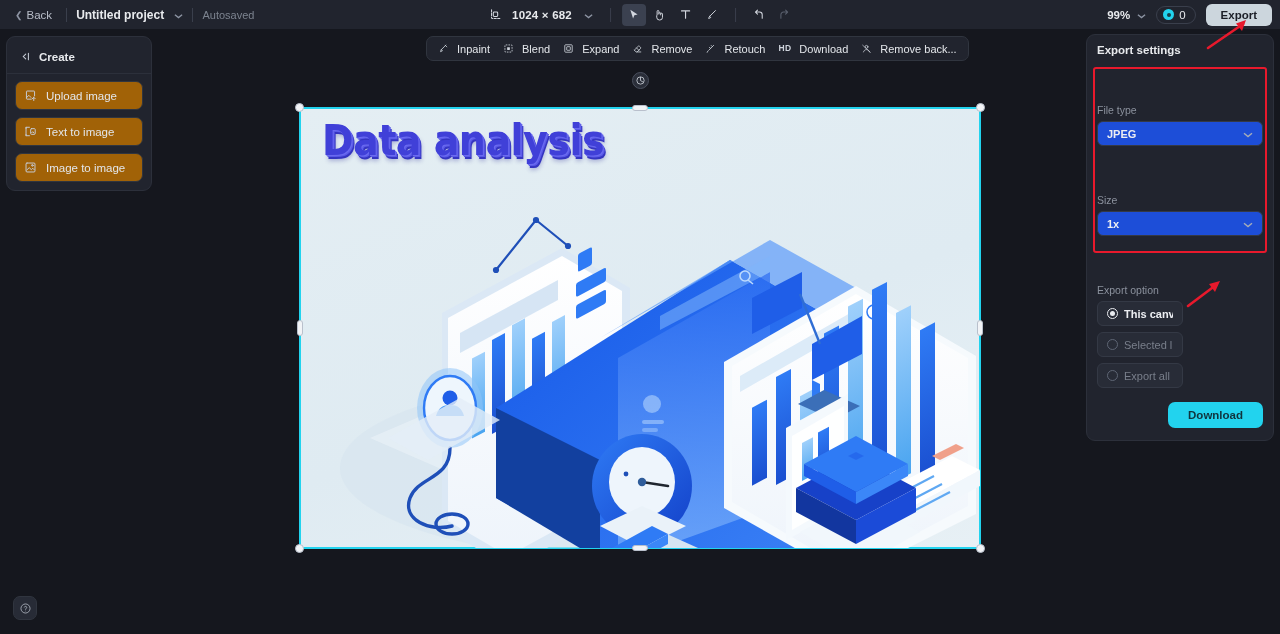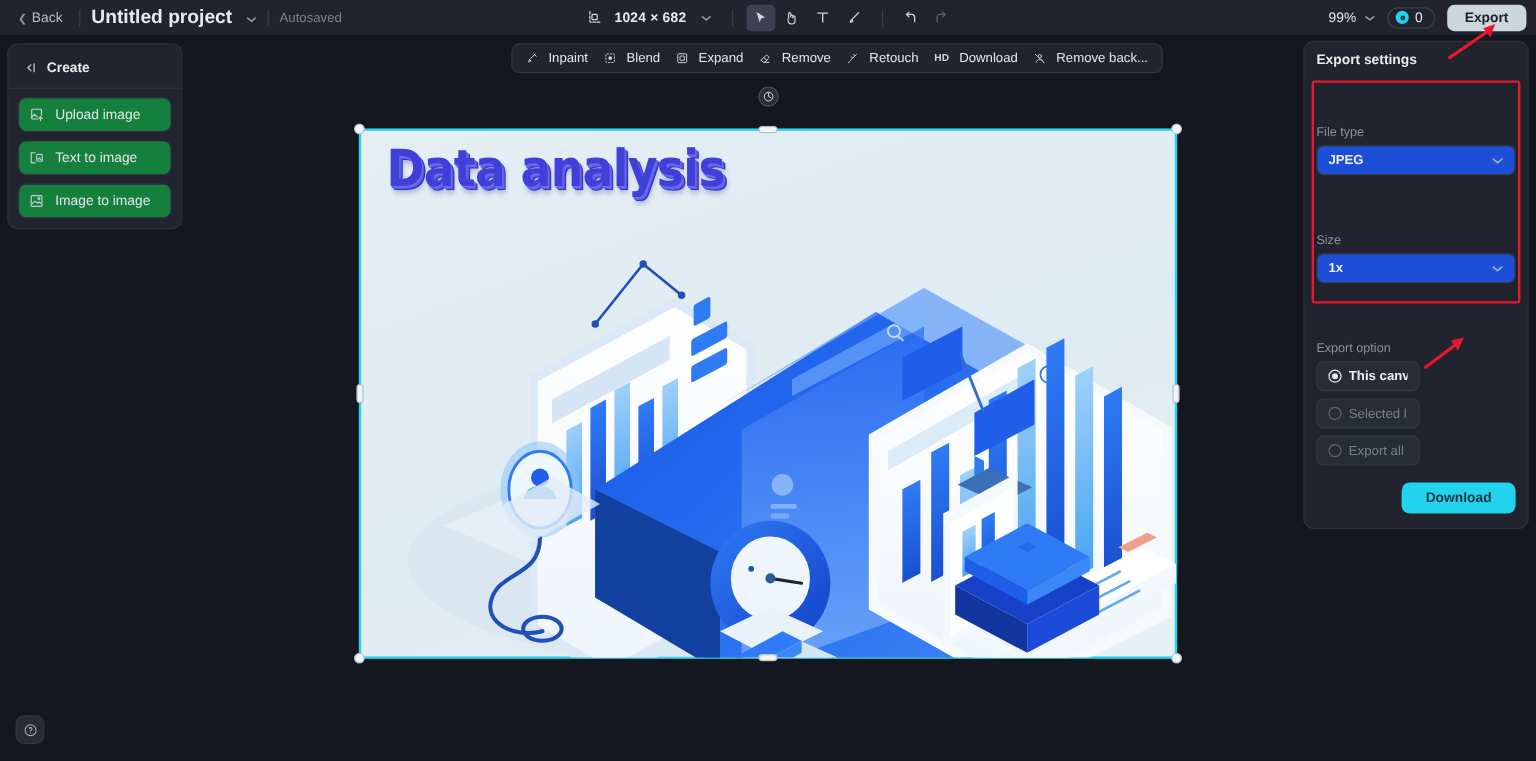--- a/index.html
+++ b/index.html
@@ -25,7 +25,7 @@
   .back-btn { display: flex; align-items: center; gap: 4px; color: #b9bec9; cursor: pointer; padding: 3px 5px; border-radius: 4px; }
   .chev-l { font-size: 9px; color: #8d94a3; }
   .divider { width: 1px; height: 14px; background: #3a3f4c; margin: 0 9px; }
-  .proj-name { font-weight: bold; color: #e8eaed; font-size: 16px; cursor: pointer; }
+  .proj-name { font-weight: bold; color: #e8eaed; font-size: 12px; cursor: pointer; }
   .caret { margin-left: 7px; color: #8d94a3; display: inline-block; }
   .autosaved { color: #7c838f; font-size: 11px; }
 

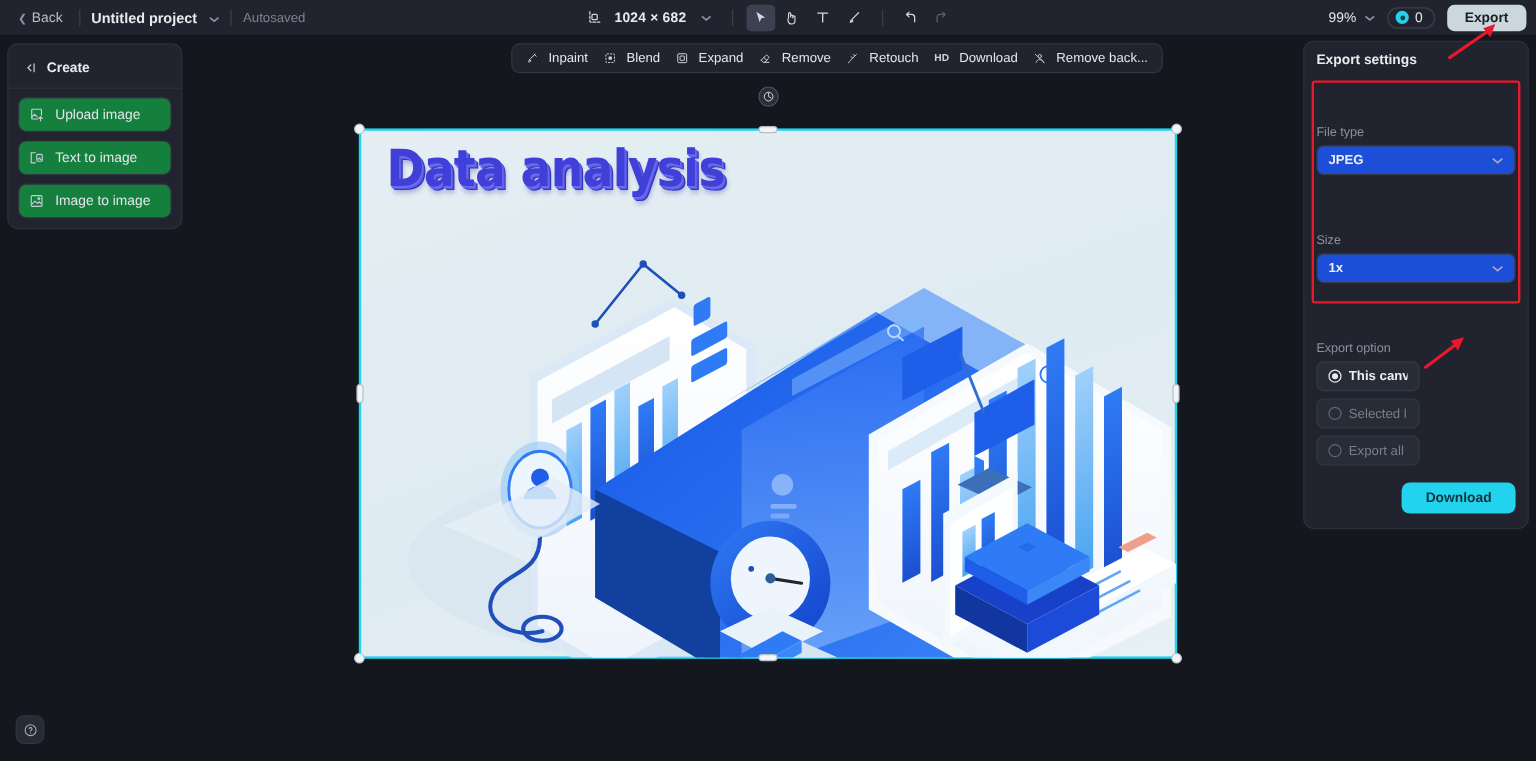--- a/index.html
+++ b/index.html
@@ -44,7 +44,7 @@
   .tb-right {
     position: absolute; right: 8px; display: flex; align-items: center; gap: 10px;
   }
-  .zoom-ctl { display: flex; align-items: center; gap: 7px; font-size: 11.5px; font-weight: normal; cursor: pointer; color: #e8eaed; }
+  .zoom-ctl { display: flex; align-items: center; gap: 7px; font-size: 11.5px; font-weight: bold; cursor: pointer; color: #e8eaed; }
   .credits {
     display: flex; align-items: center; gap: 5px;
     border: 1px solid #3a3f4c; border-radius: 11px;

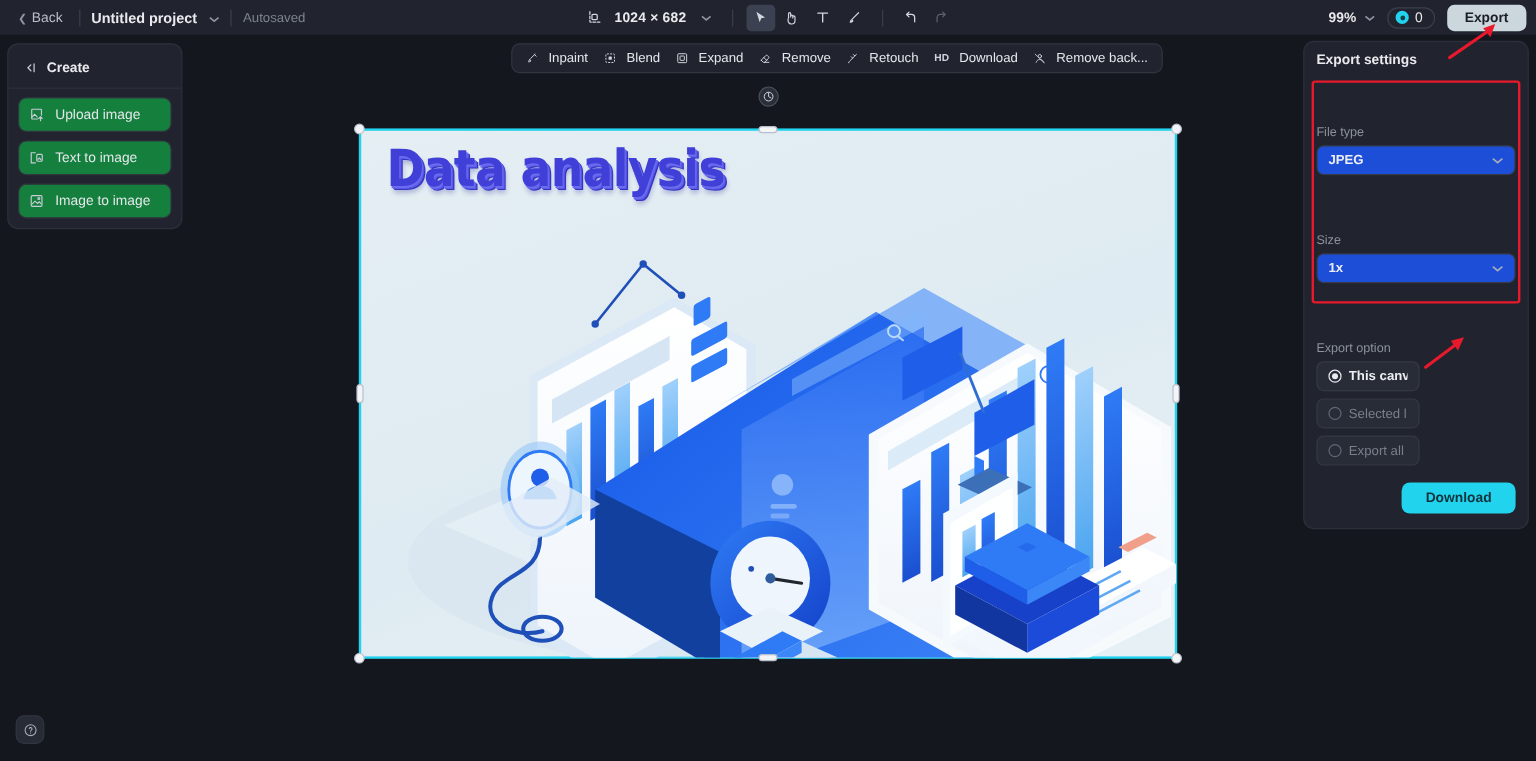--- a/index.html
+++ b/index.html
@@ -77,7 +77,7 @@
   .sb-item {
     display: flex; align-items: center; gap: 9px;
     margin: 0 8px 7px; padding: 7px 8px;
-    background: #15803d; border: 1px solid #30353f; border-radius: 7px;
+    background: #a16207; border: 1px solid #30353f; border-radius: 7px;
     font-size: 11.5px; color: #e3e6ea; cursor: pointer;
   }
   .sb-item:last-child { margin-bottom: 0; }

